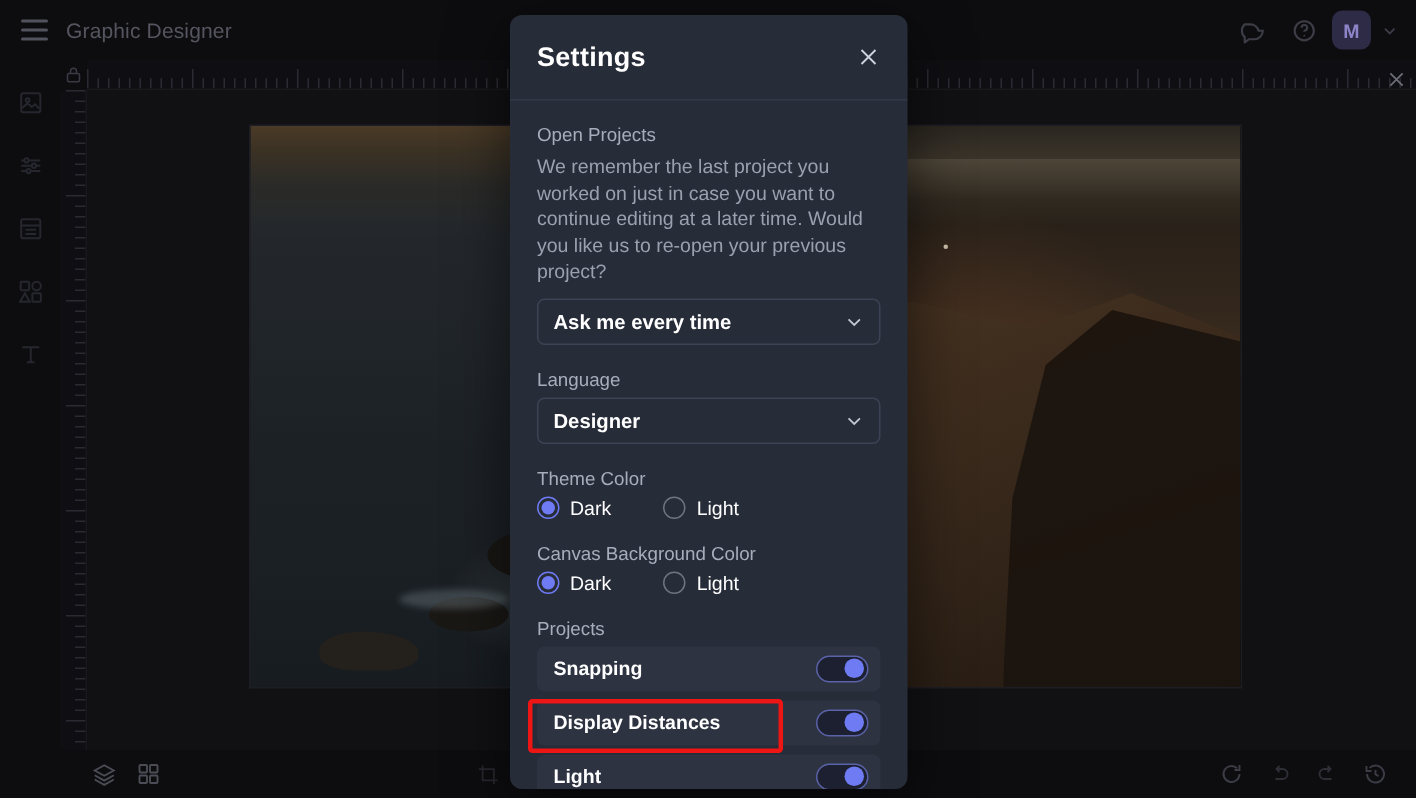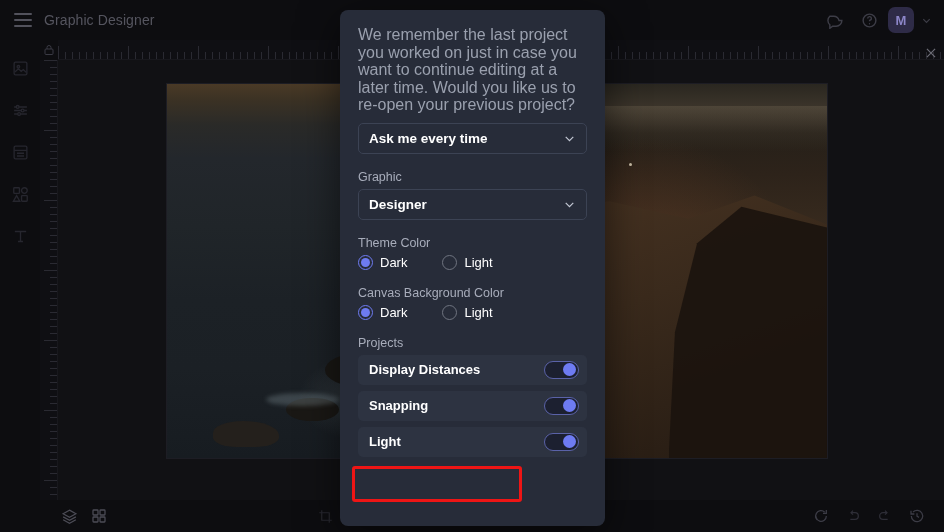--- a/index.html
+++ b/index.html
@@ -628,6 +628,14 @@
 
   <div class="modal">
 
+    <div class="modal-head">
+      <div class="modal-title">Settings</div>
+      <div class="modal-close">
+        <svg width="16" height="16" viewBox="0 0 24 24" fill="none" stroke="currentColor" stroke-width="1.9">
+          <path d="M5 5l14 14M19 5L5 19"></path>
+        </svg>
+      </div>
+    </div>
 
     <div class="modal-body">
 

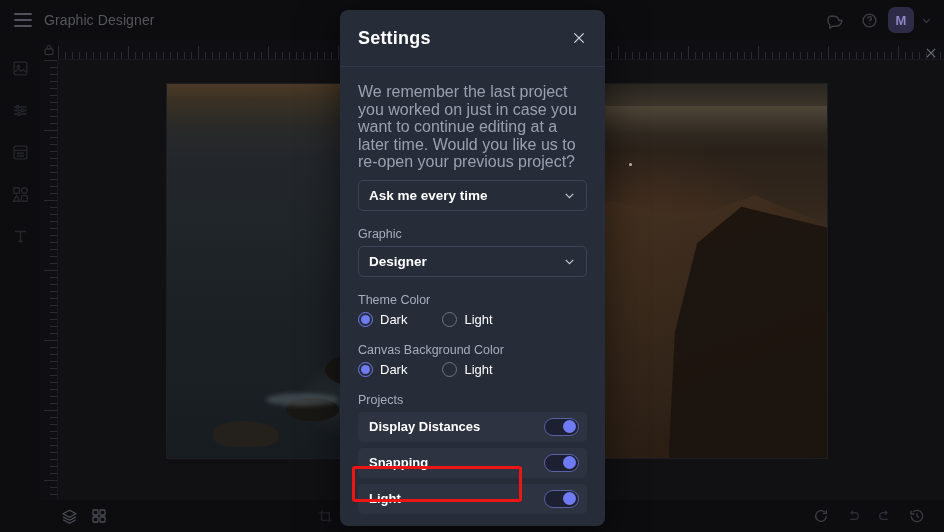--- a/index.html
+++ b/index.html
@@ -639,6 +639,7 @@
 
     <div class="modal-body">
 
+      <div class="sec-label">Open Projects</div>
       <div class="sec-desc">We remember the last project you worked on just in case you want to continue editing at a later time. Would you like us to re-open your previous project?</div>
       <div class="select">
         <span class="select-val">Ask me every time</span>

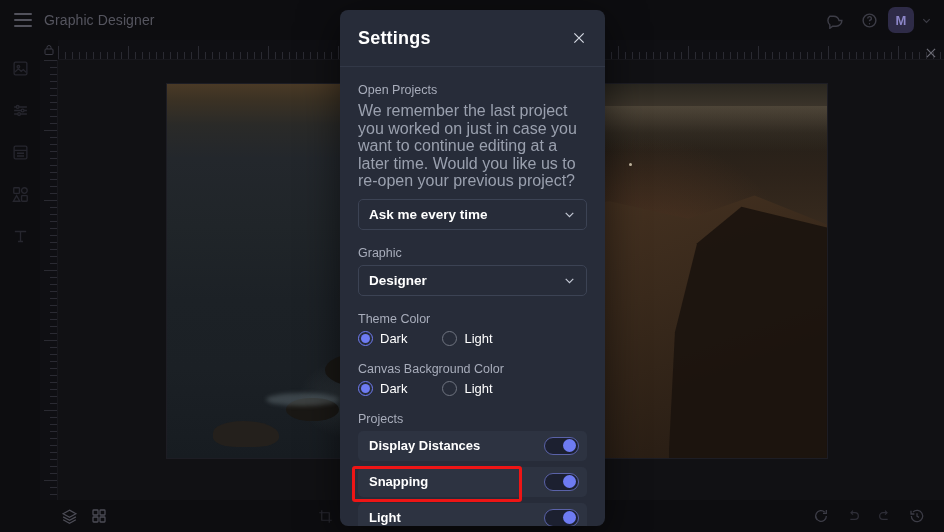--- a/index.html
+++ b/index.html
@@ -191,7 +191,7 @@
   .modal-body { flex: 1; padding: 16px 18px 10px 18px; overflow: hidden; }
 
   .sec-label { color: #a8adbb; font-size: 12.5px; margin-bottom: 5px; }
-  .sec-desc { color: #9aa0ae; font-size: 16px; line-height: 17.5px; margin-bottom: 9px; }
+  .sec-desc { color: #9aa0ae; font-size: 13px; line-height: 17.5px; margin-bottom: 9px; }
 
   .select {
     width: 100%; height: 31px;

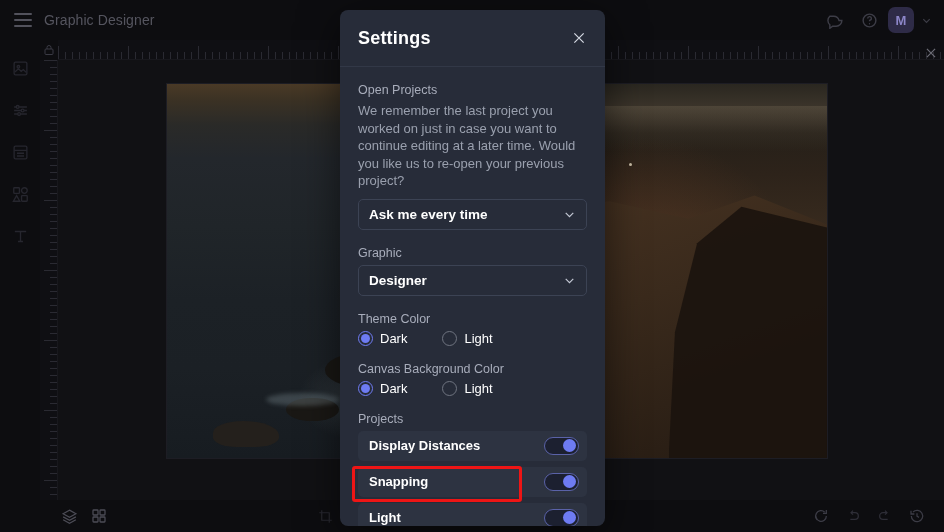--- a/index.html
+++ b/index.html
@@ -650,7 +650,7 @@
         </span>
       </div>
 
-      <div class="sec-label">Graphic</div>
+      <div class="sec-label">Language</div>
       <div class="select">
         <span class="select-val">Designer</span>
         <span class="chev">

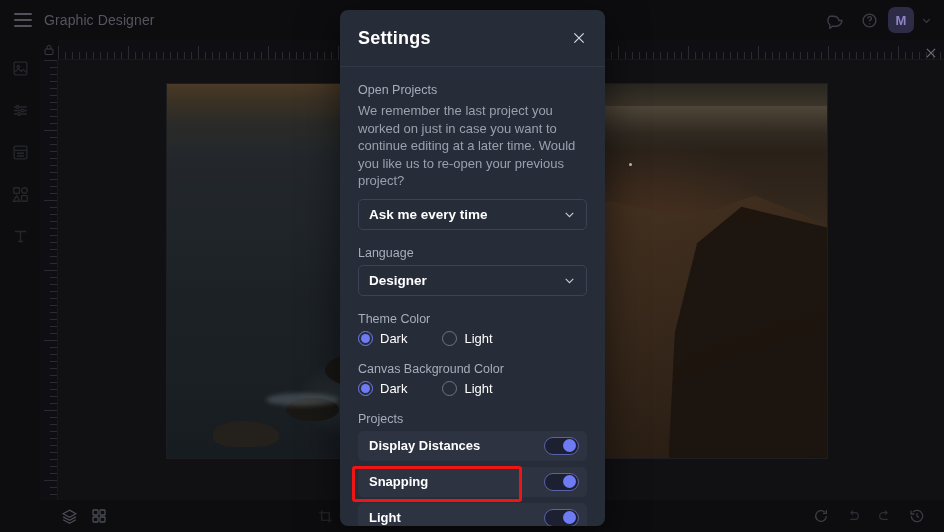--- a/index.html
+++ b/index.html
@@ -687,14 +687,14 @@
       <div class="sec-label">Projects</div>
 
       <div class="toggle-row">
-        <span class="toggle-label">Display Distances</span>
+        <span class="toggle-label">Snapping</span>
         <span class="switch">
             <span class="knob"></span>
           </span>
       </div>
 
       <div class="toggle-row">
-        <span class="toggle-label">Snapping</span>
+        <span class="toggle-label">Display Distances</span>
         <span class="switch">
             <span class="knob"></span>
           </span>

